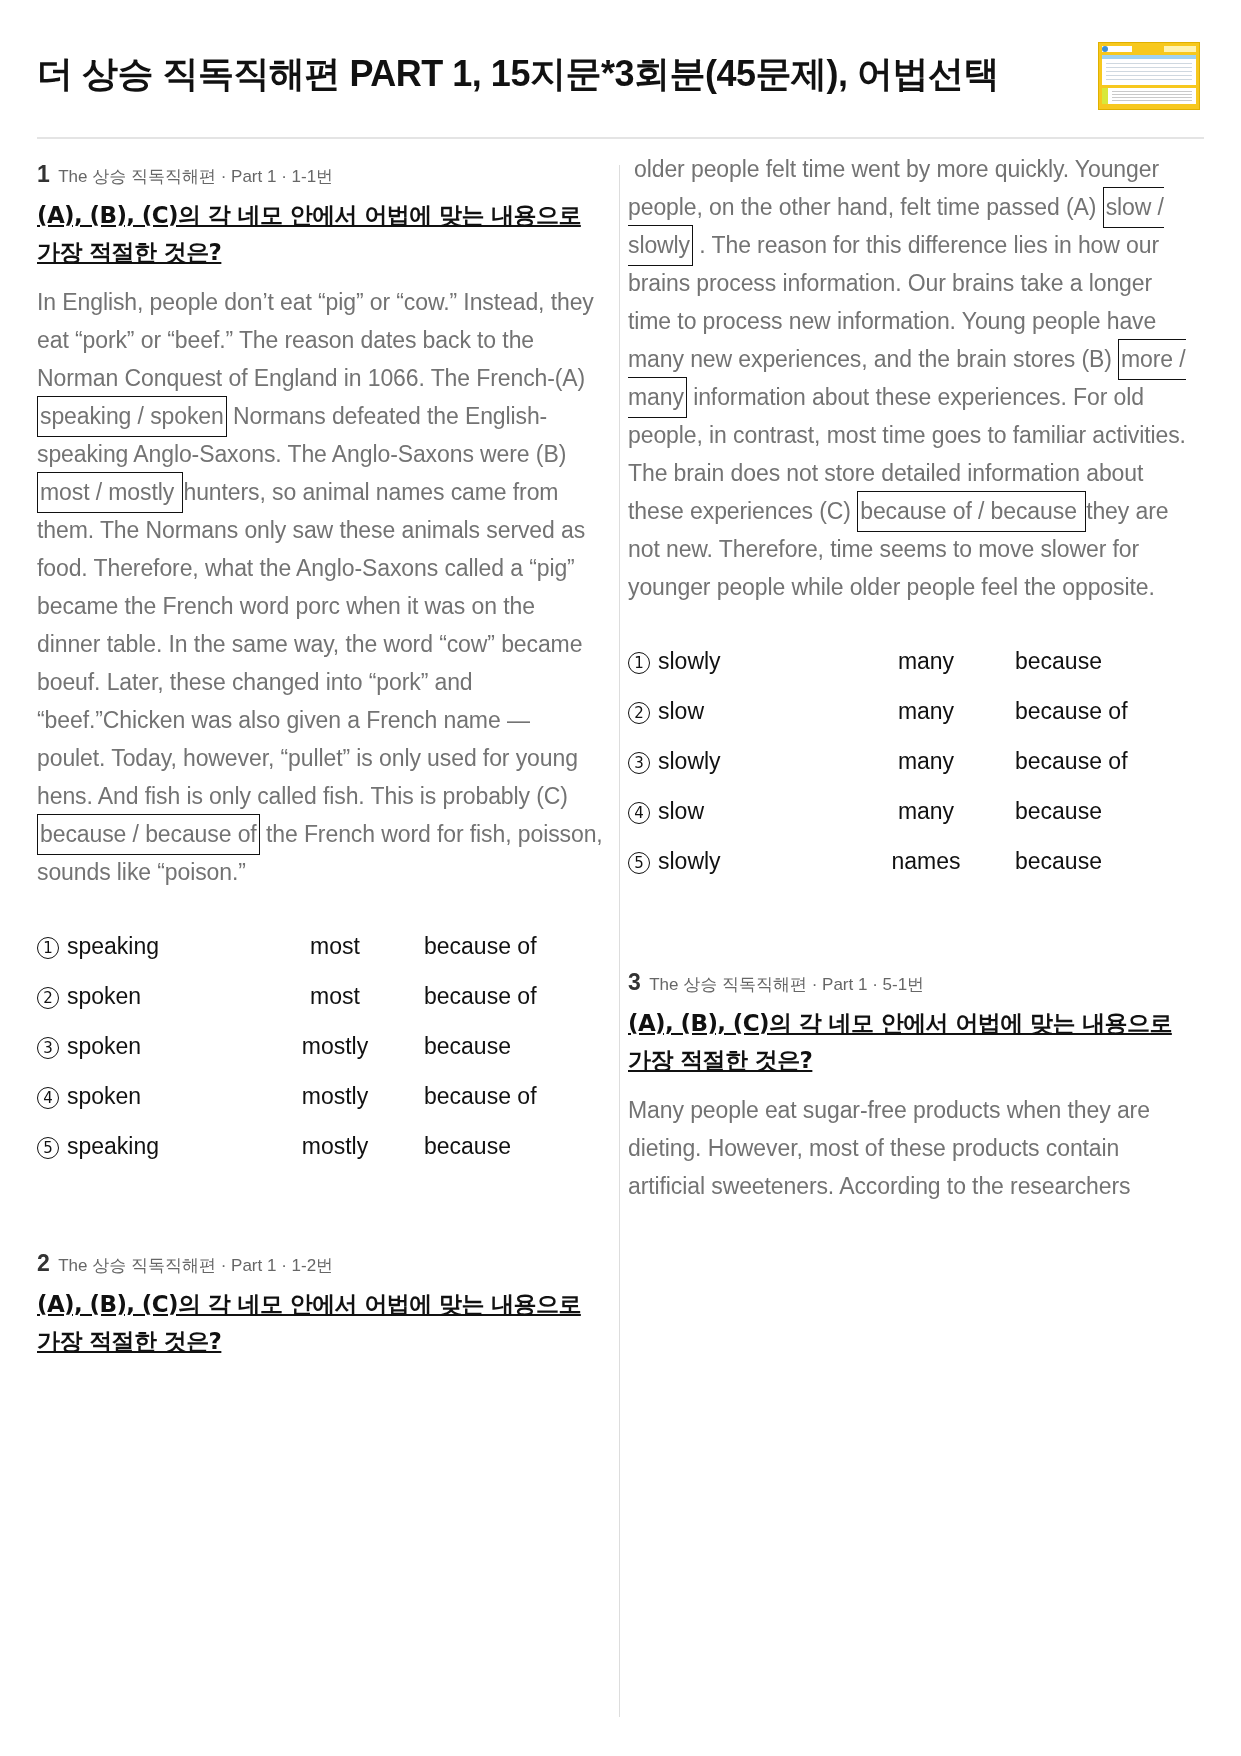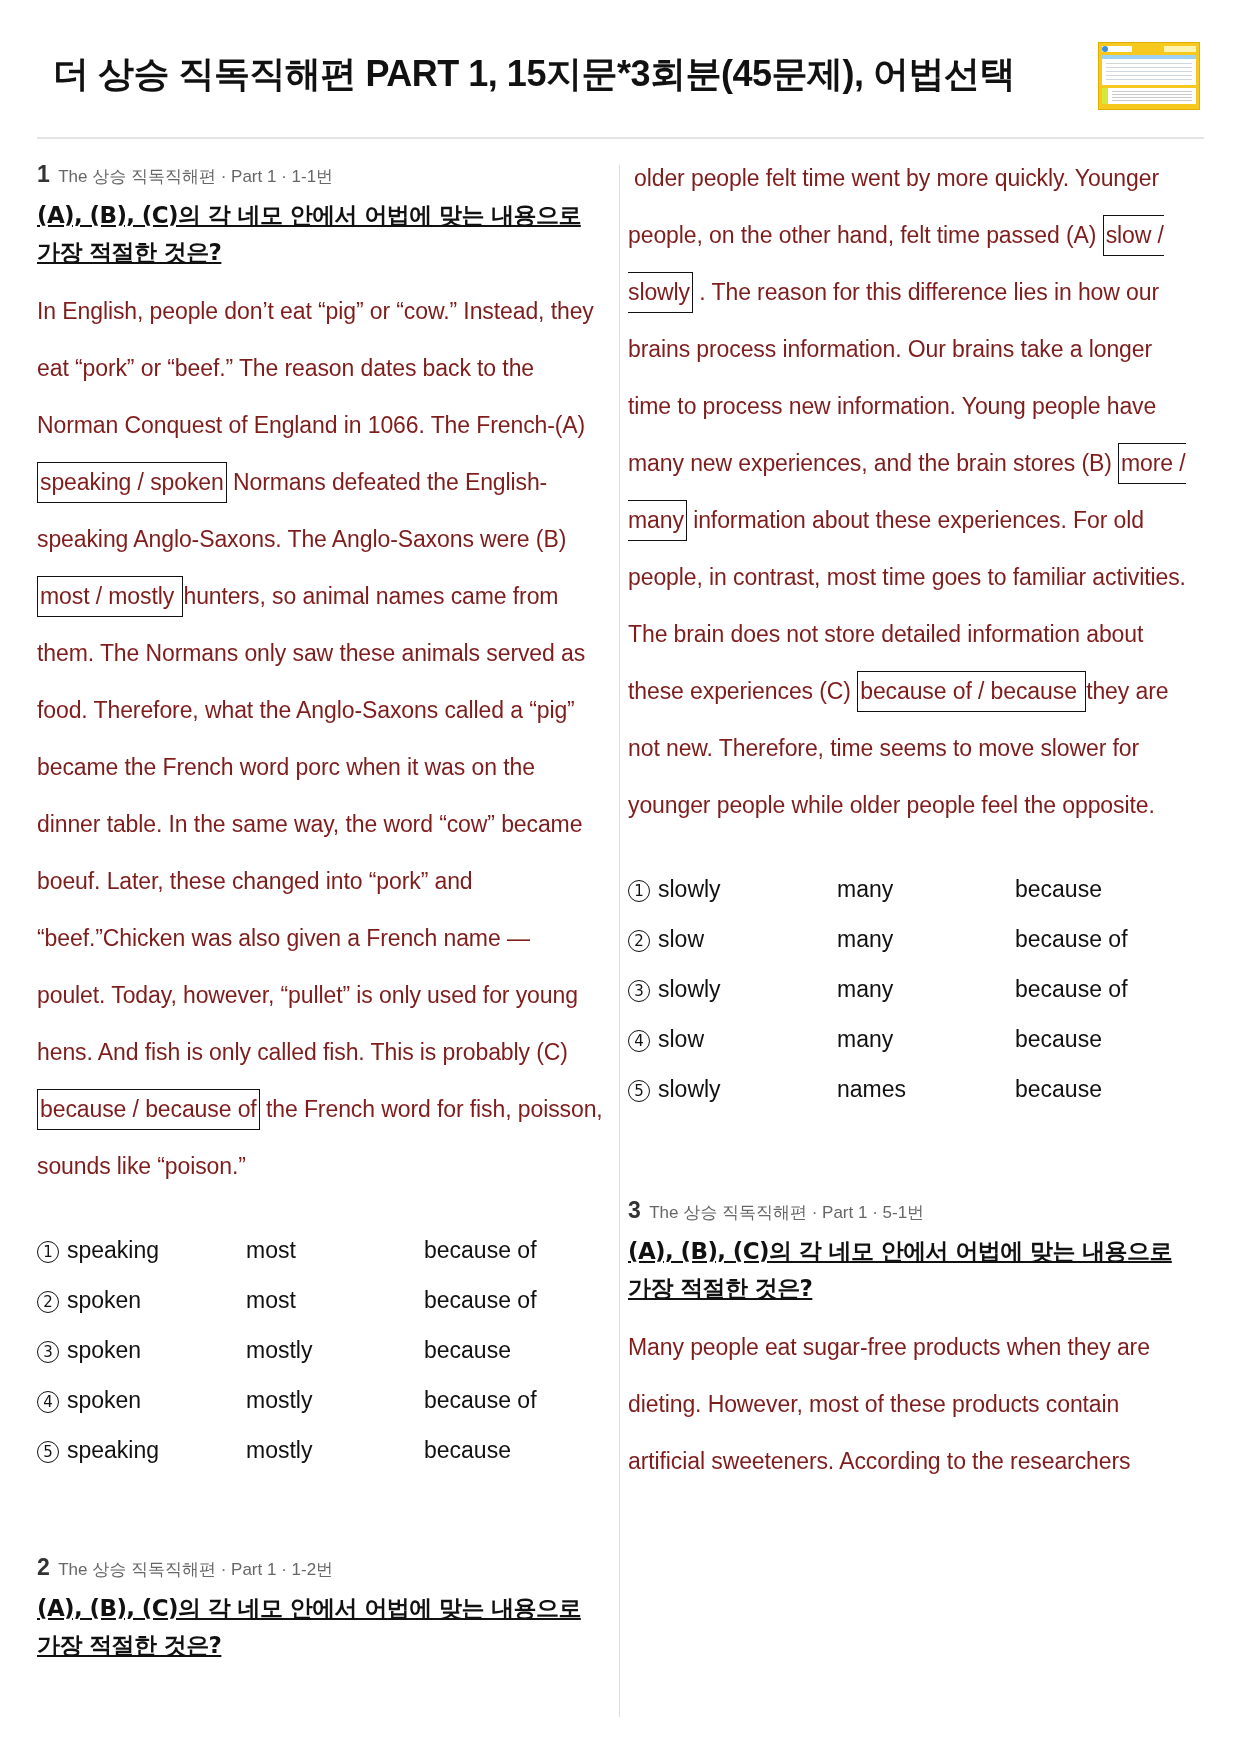--- a/index.html
+++ b/index.html
@@ -23,7 +23,7 @@
     }
     .page-title {
       position: absolute;
-      left: 16px;
+      left: 0;
       top: 10px;
       font-size: 36px;
       font-weight: bold;

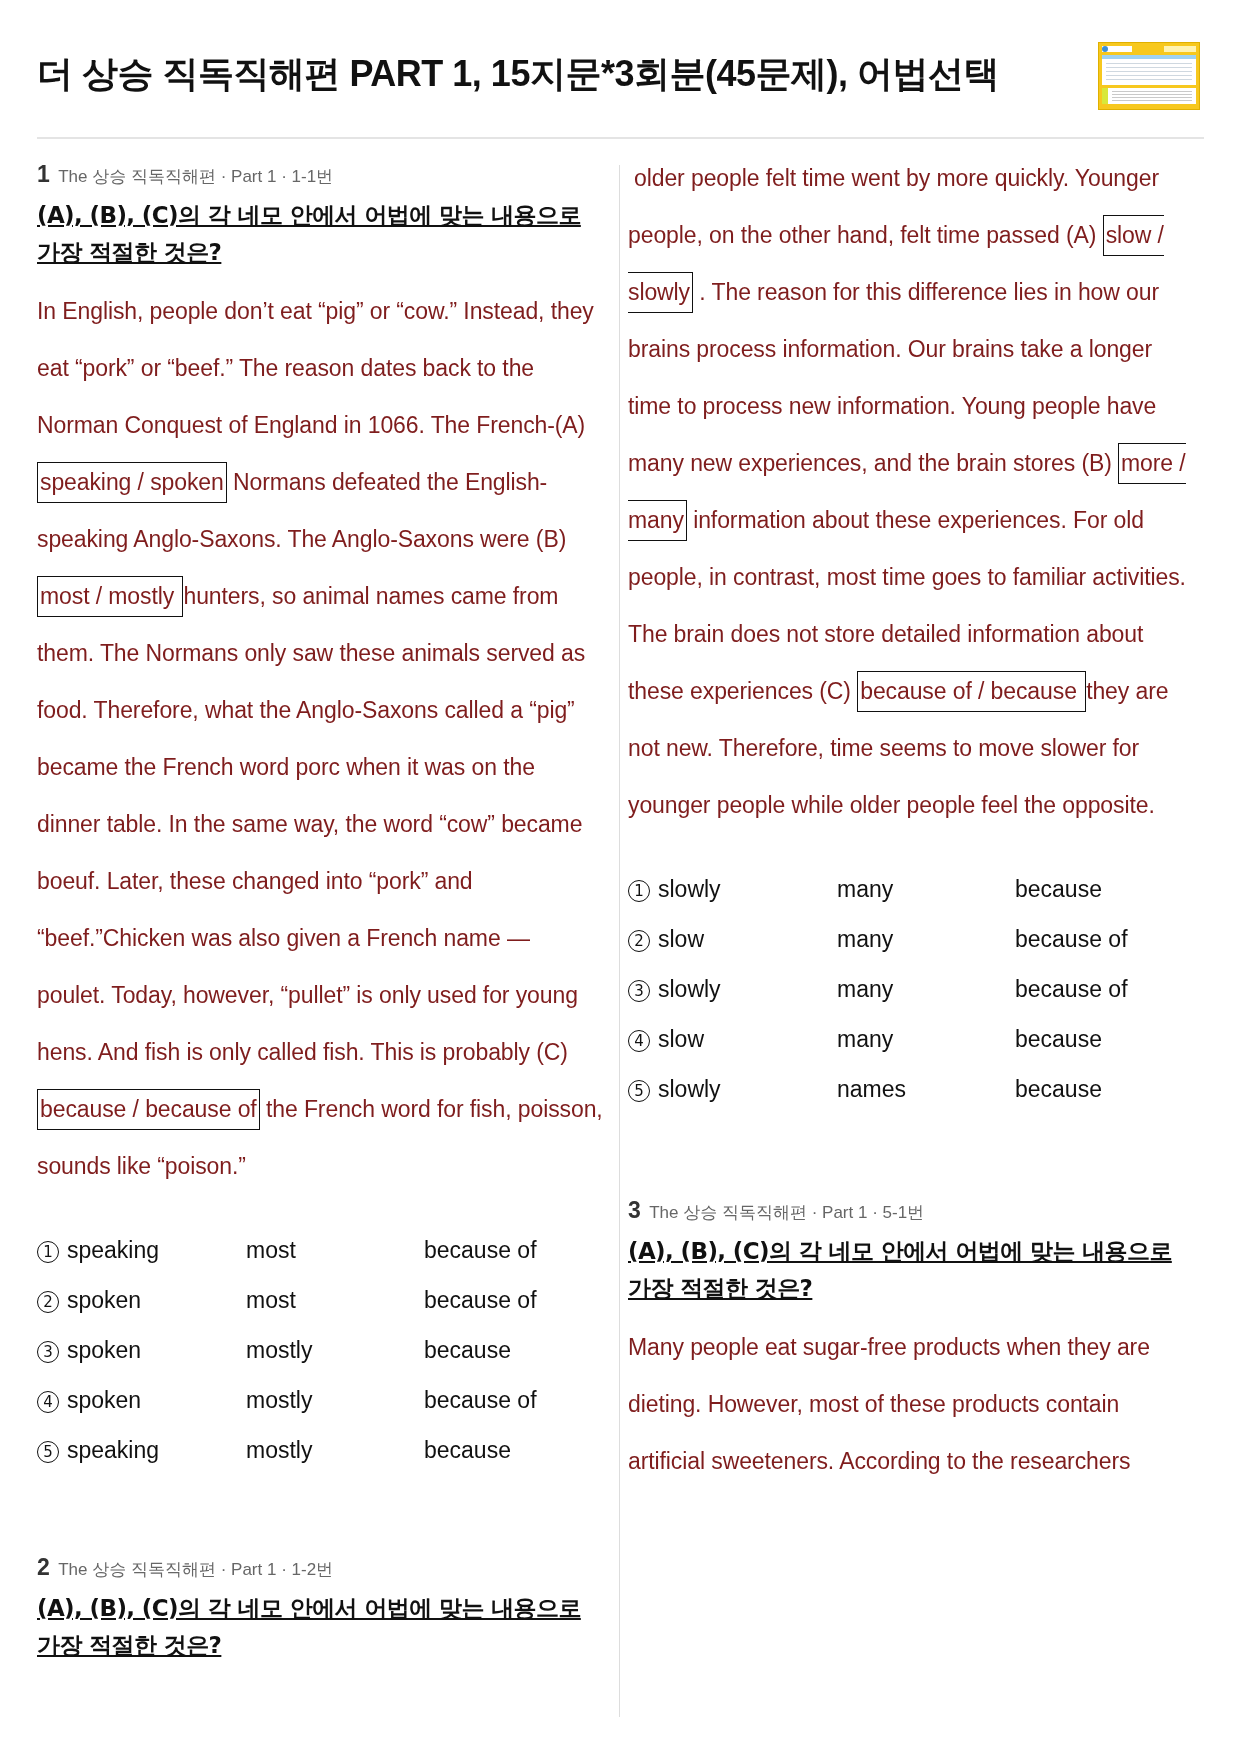--- a/index.html
+++ b/index.html
@@ -117,8 +117,8 @@
     }
     .passage {
       font-size: 23px;
-      line-height: 57px;
-      color: #7f1d1d;
+      line-height: 38px;
+      color: #737373;
       letter-spacing: -0.1px;
     }
     .blank {

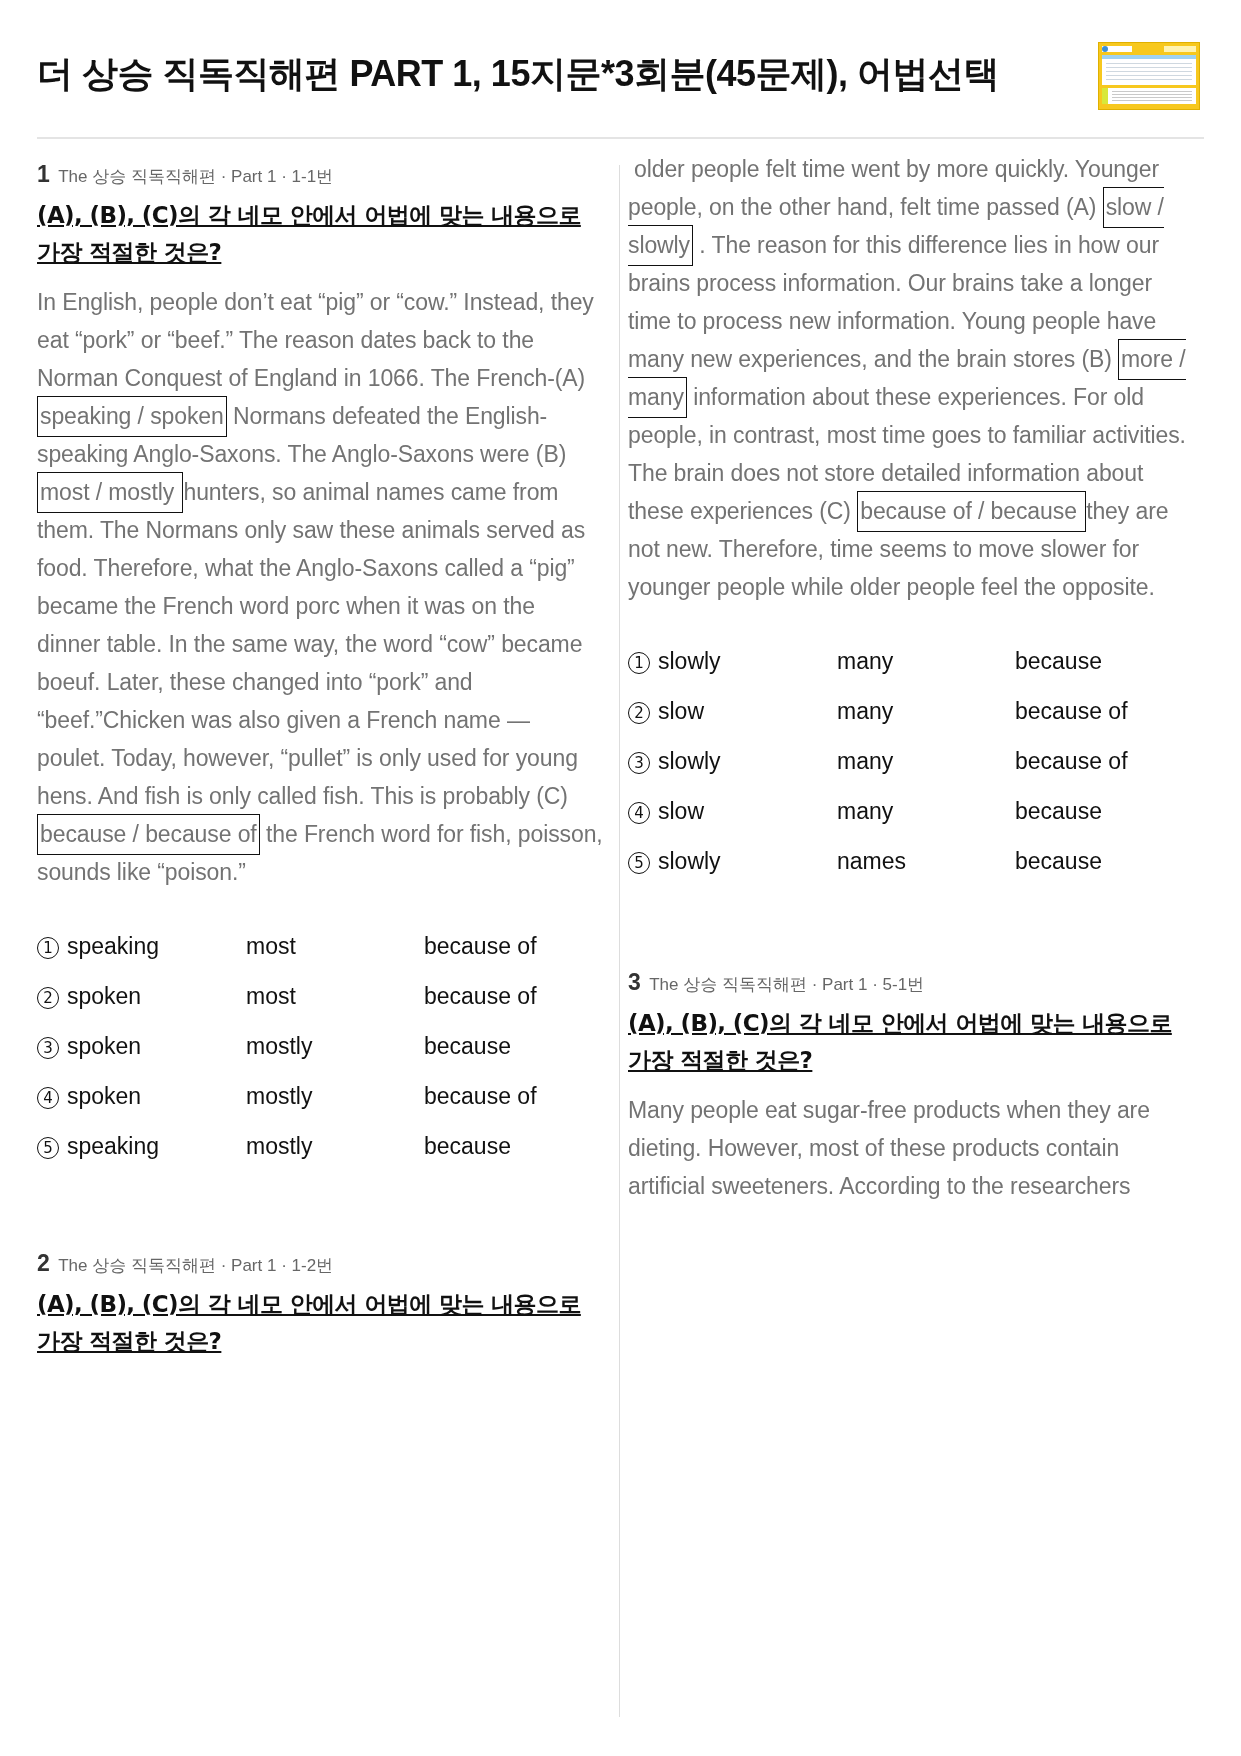--- a/index.html
+++ b/index.html
@@ -138,7 +138,7 @@
       color: #111;
     }
     .choice .c1 { width: 209px; display: flex; align-items: center; }
-    .choice .c2 { width: 178px; }
+    .choice .c2 { width: 178px; text-align: center; }
     .choice .c3 { flex: 1; }
     .circ {
       display: inline-block;

